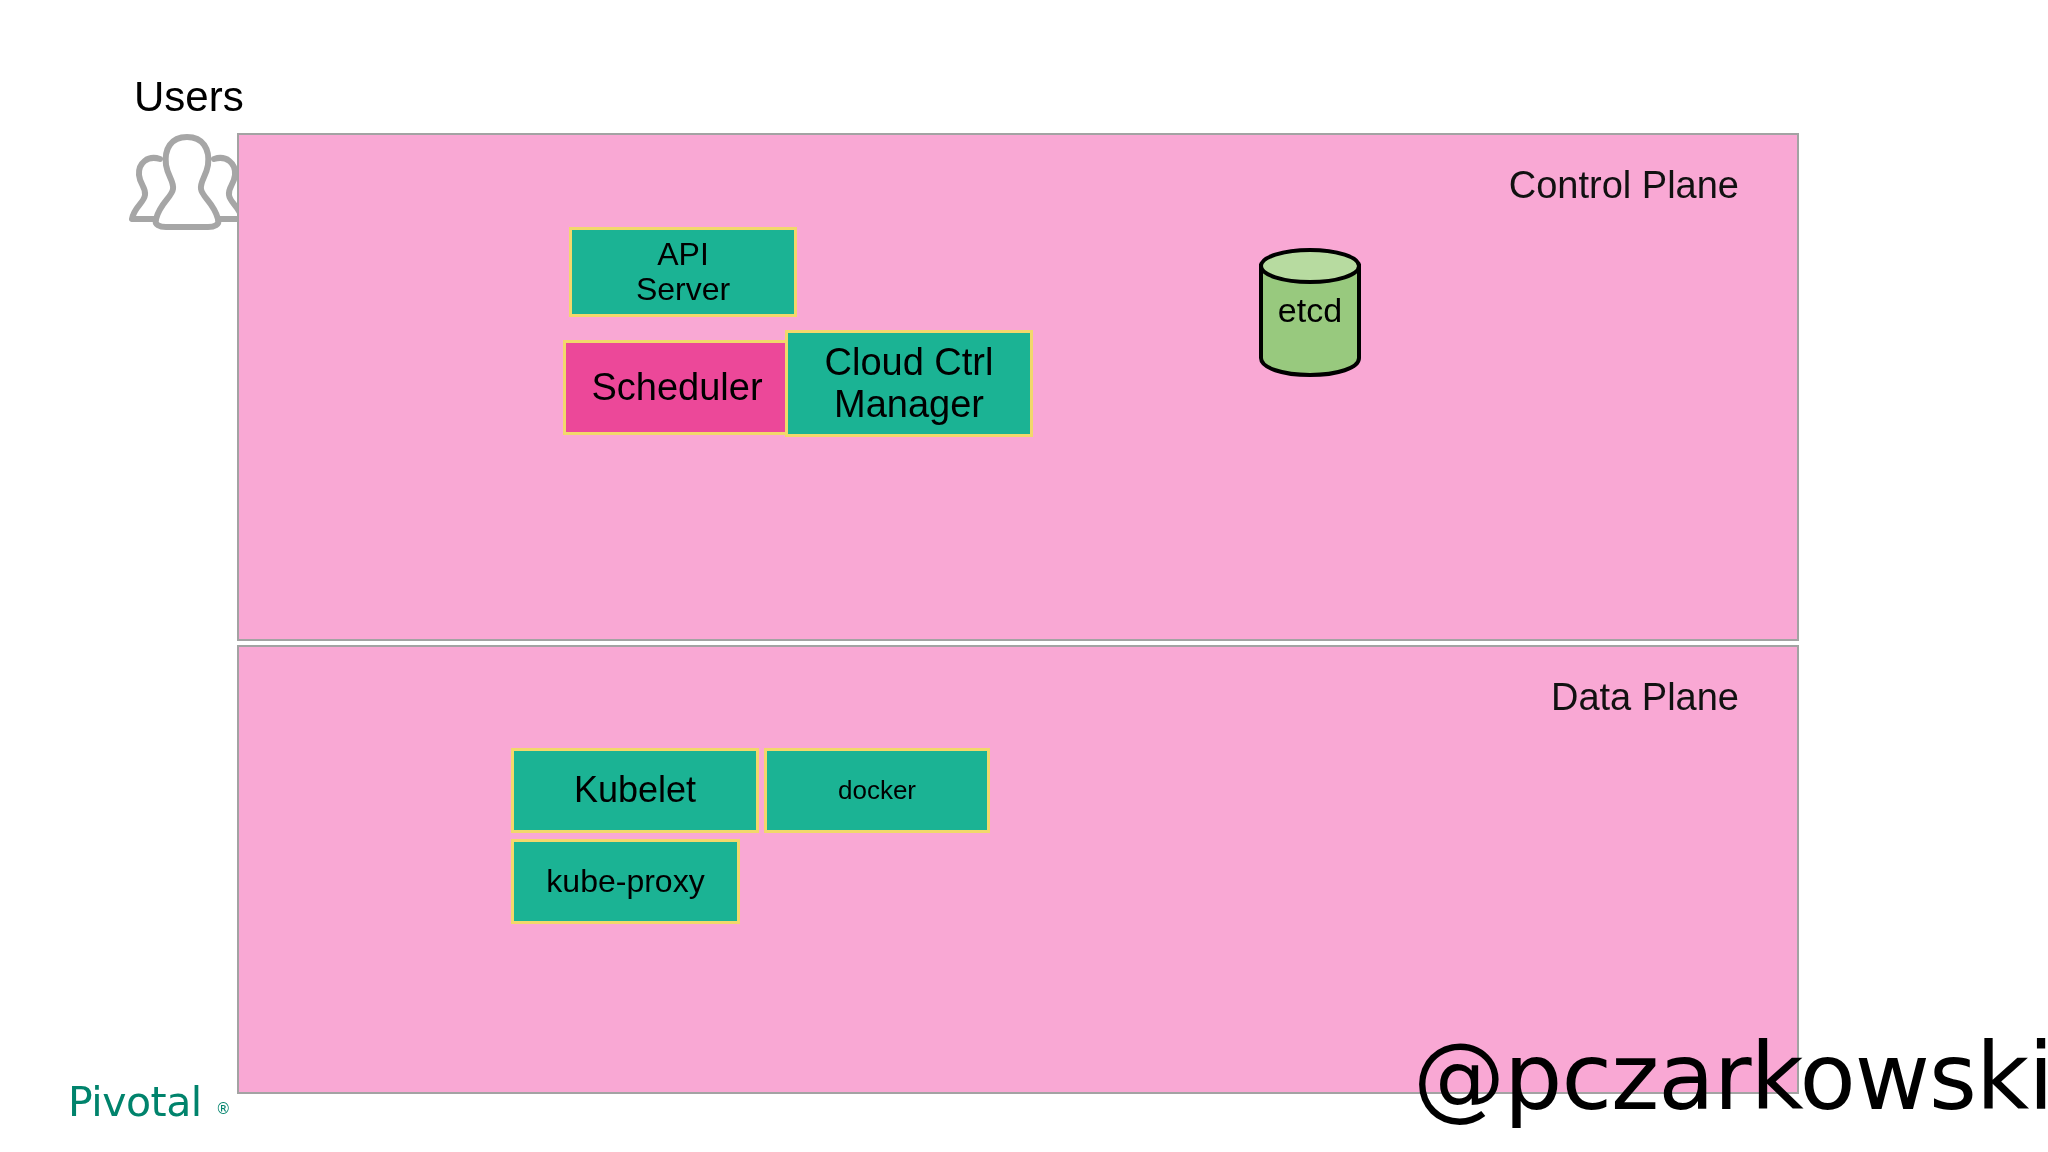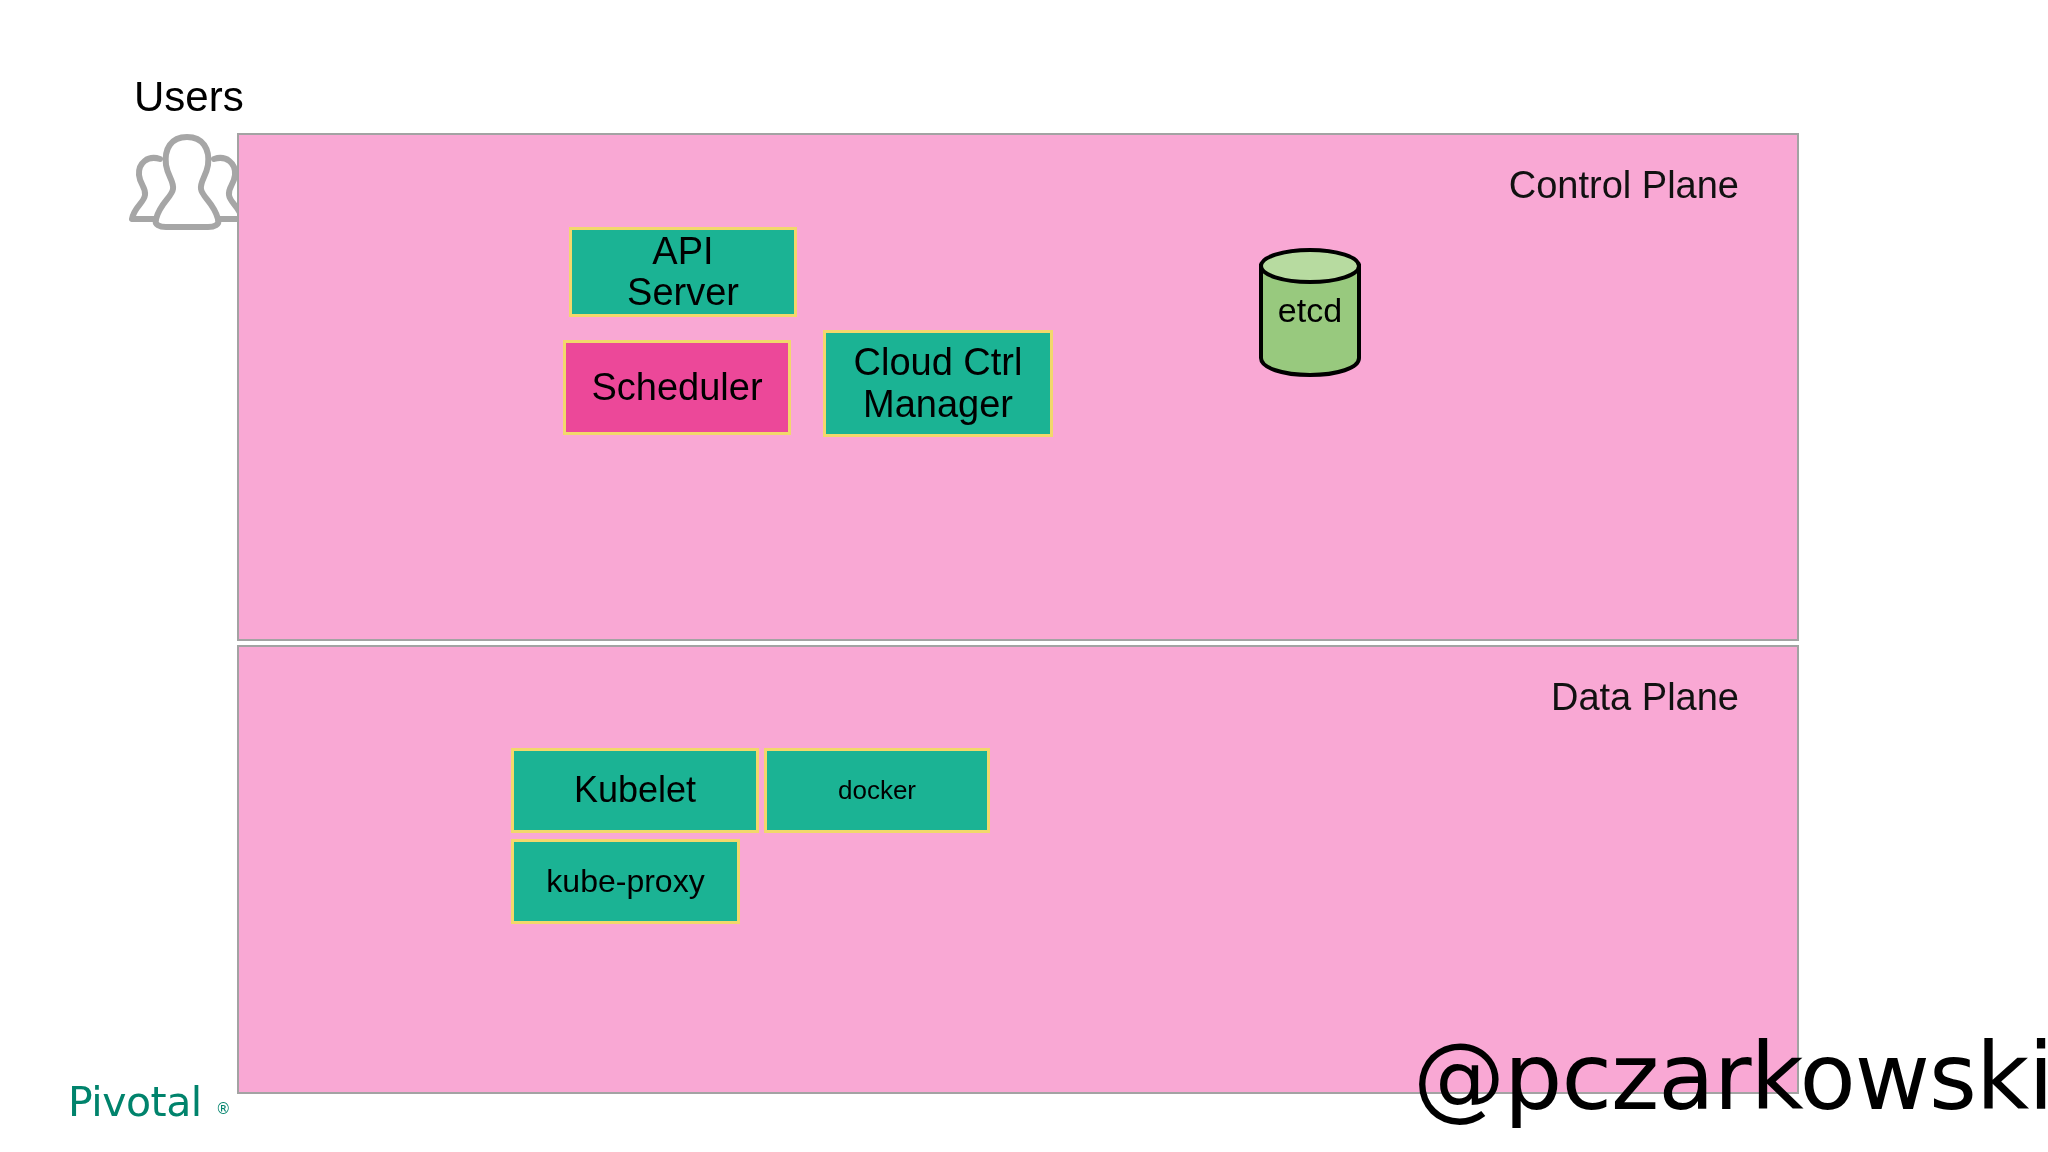--- a/index.html
+++ b/index.html
@@ -89,7 +89,7 @@
 
   #box-api-server {
     left: 569px;  top: 227px;  width: 228px;  height: 90px;
-    font-size: 38px;
+    font-size: 32px;
     text-align: center;
   }
   #box-scheduler {

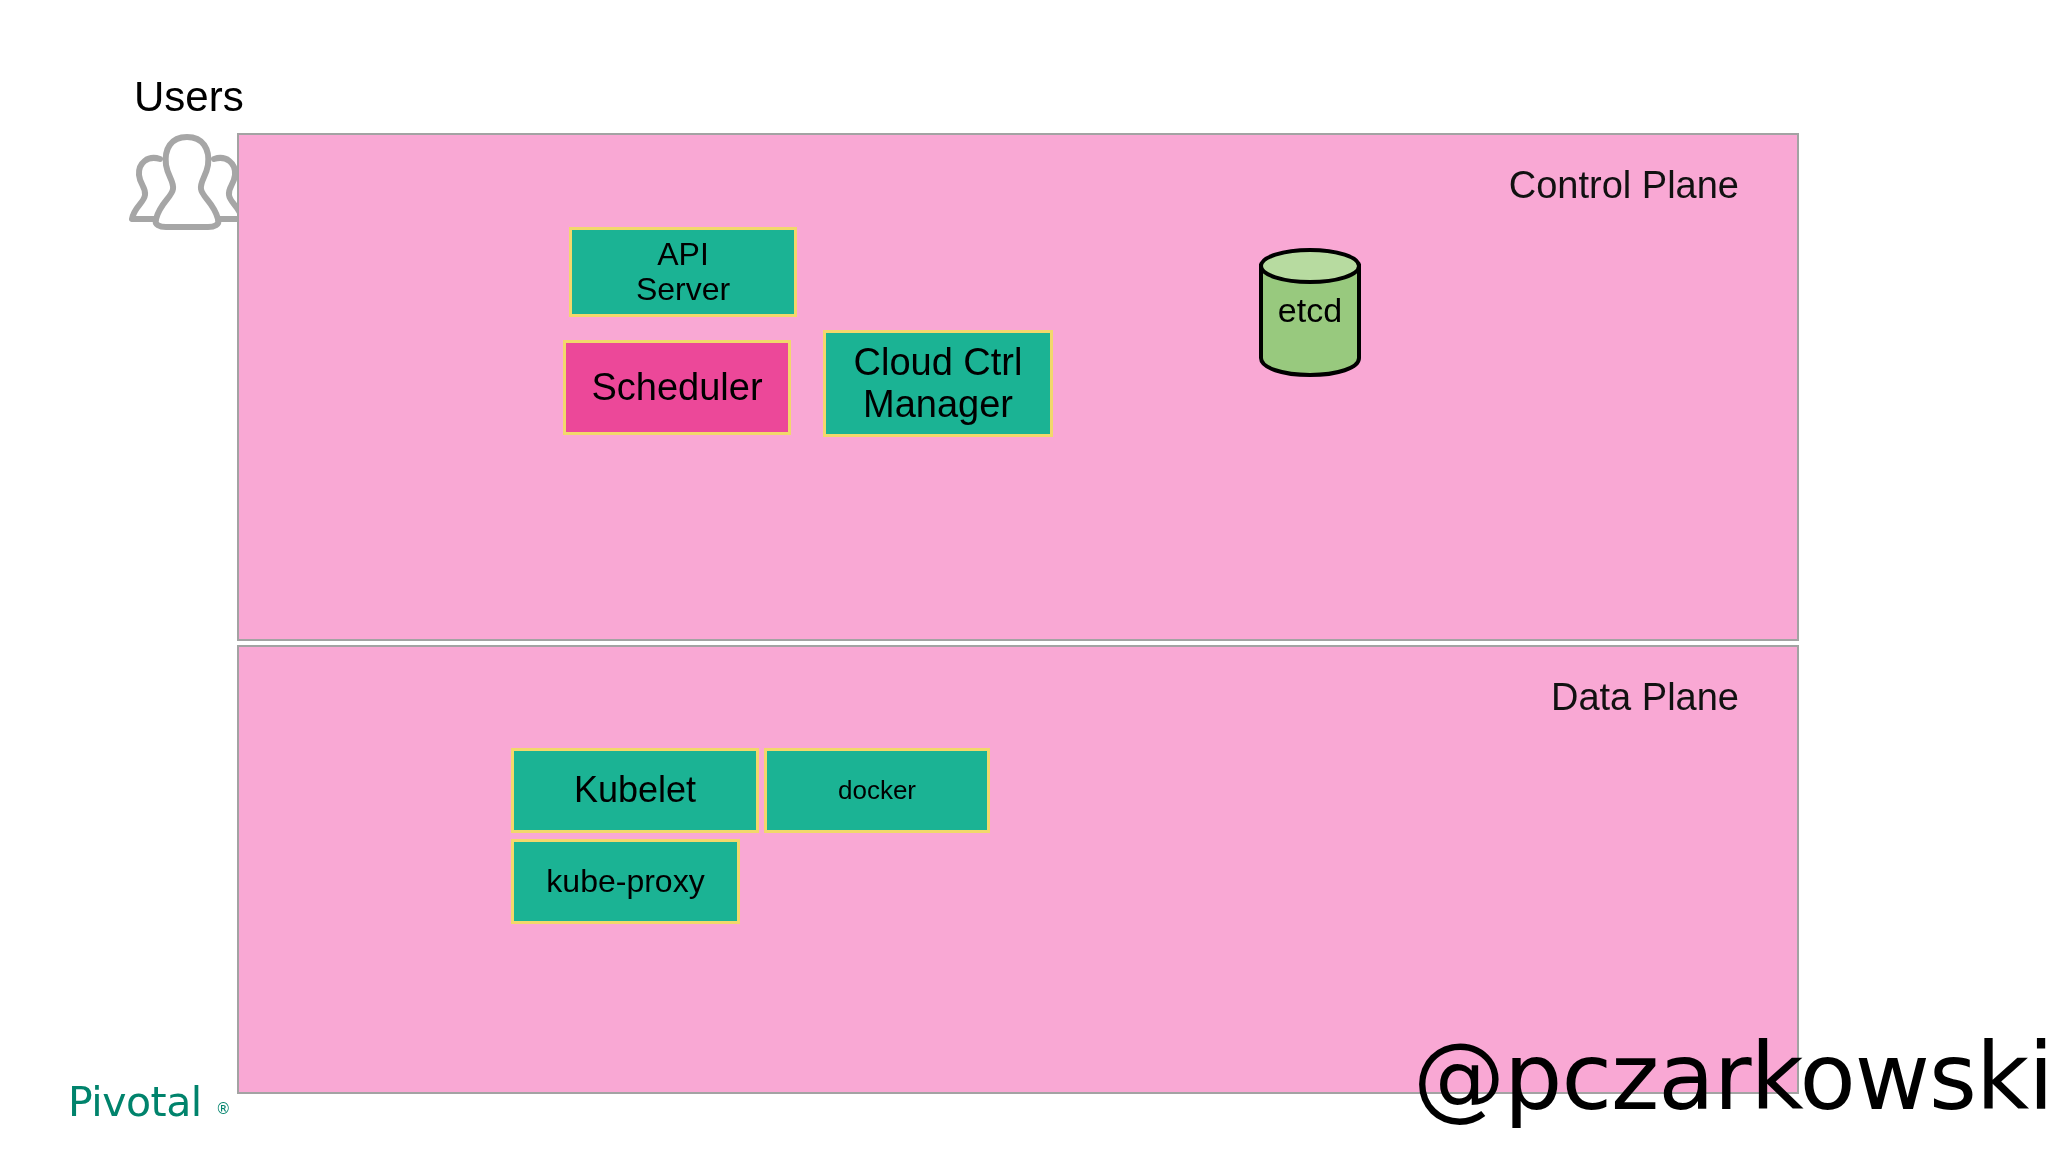--- a/index.html
+++ b/index.html
@@ -97,7 +97,7 @@
     font-size: 38px;
   }
   #box-cloud-ctrl-manager {
-    left: 823px;  top: 330px;  width: 230px;  height: 107px;
+    left: 785px;  top: 330px;  width: 248px;  height: 107px;
     font-size: 38px;
   }
   #box-kubelet {

